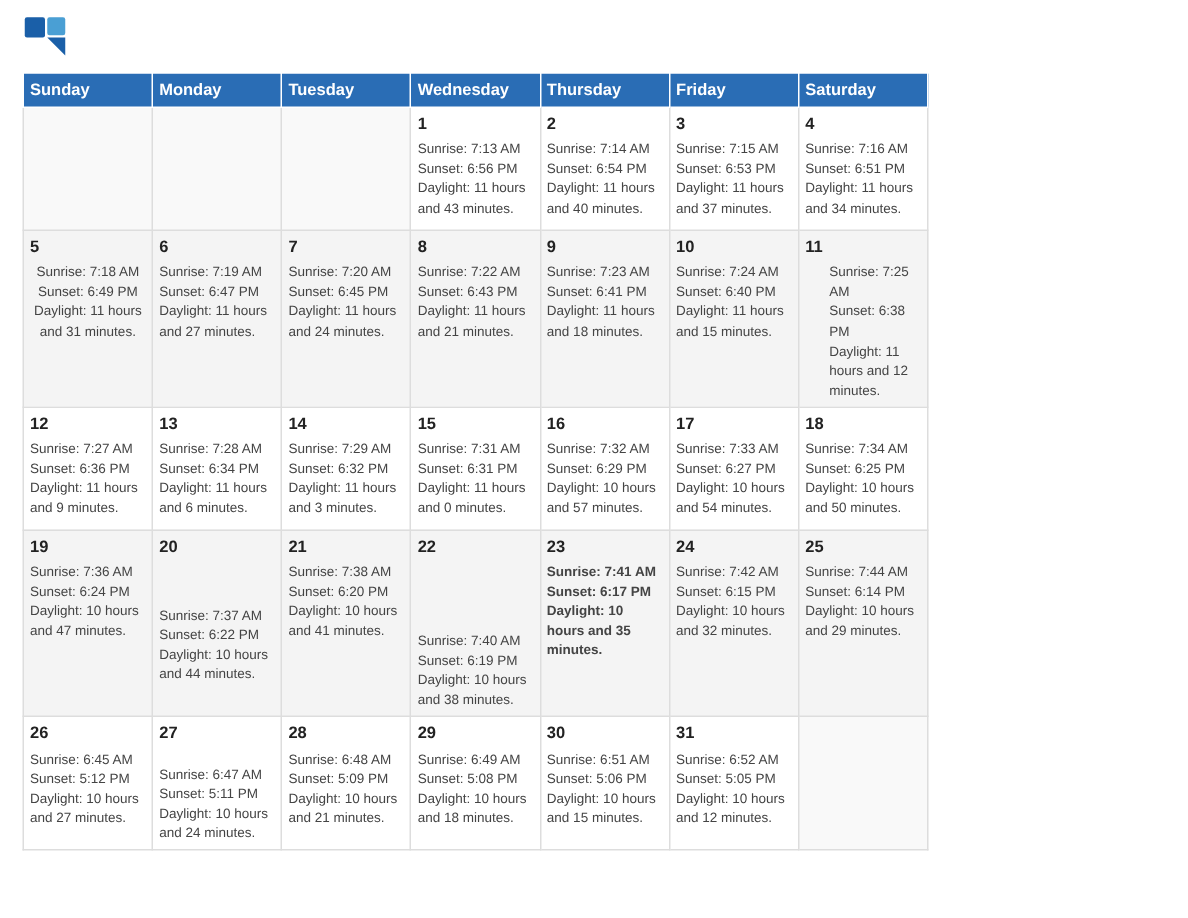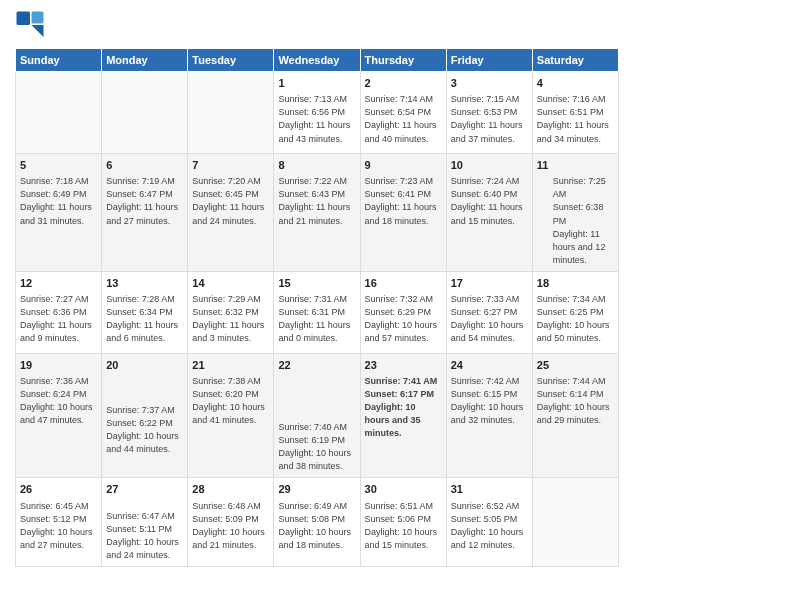--- a/index.html
+++ b/index.html
@@ -166,7 +166,7 @@
         <tr class="row-even">
           <td>
             <span class="day-num">5</span>
-            <div class="day-info" style="white-space: pre-line;">Sunrise: 7:18 AM
+            <div class="day-info" style="white-space: pre-line; text-align: center;">Sunrise: 7:18 AM
 Sunset: 6:49 PM
 Daylight: 11 hours and 31 minutes.</div>
           </td>

